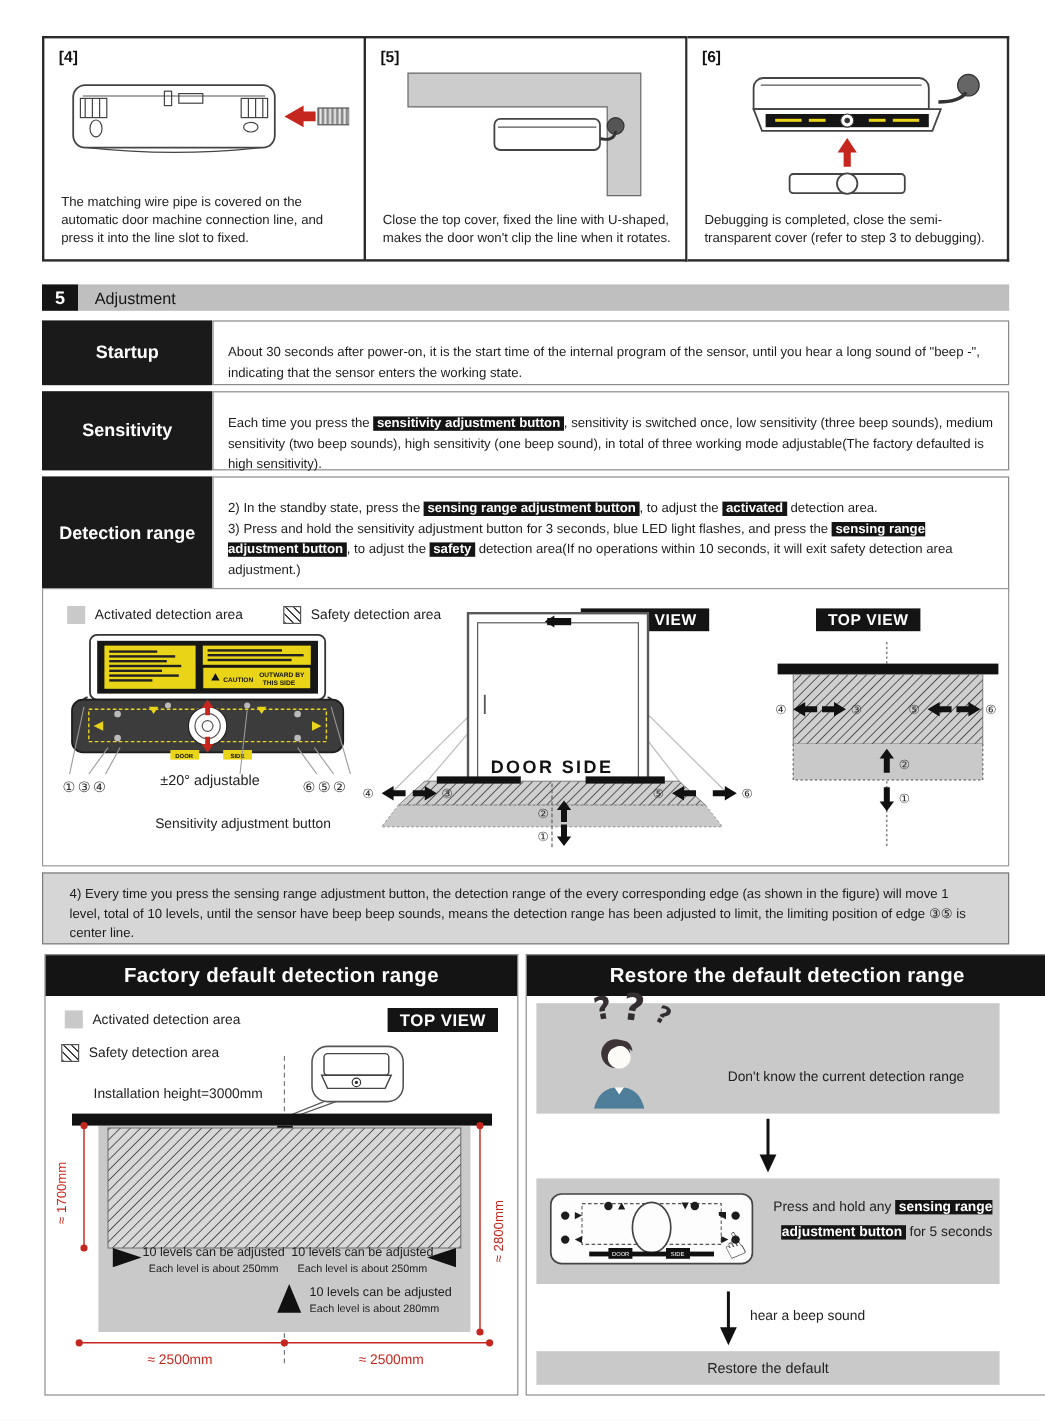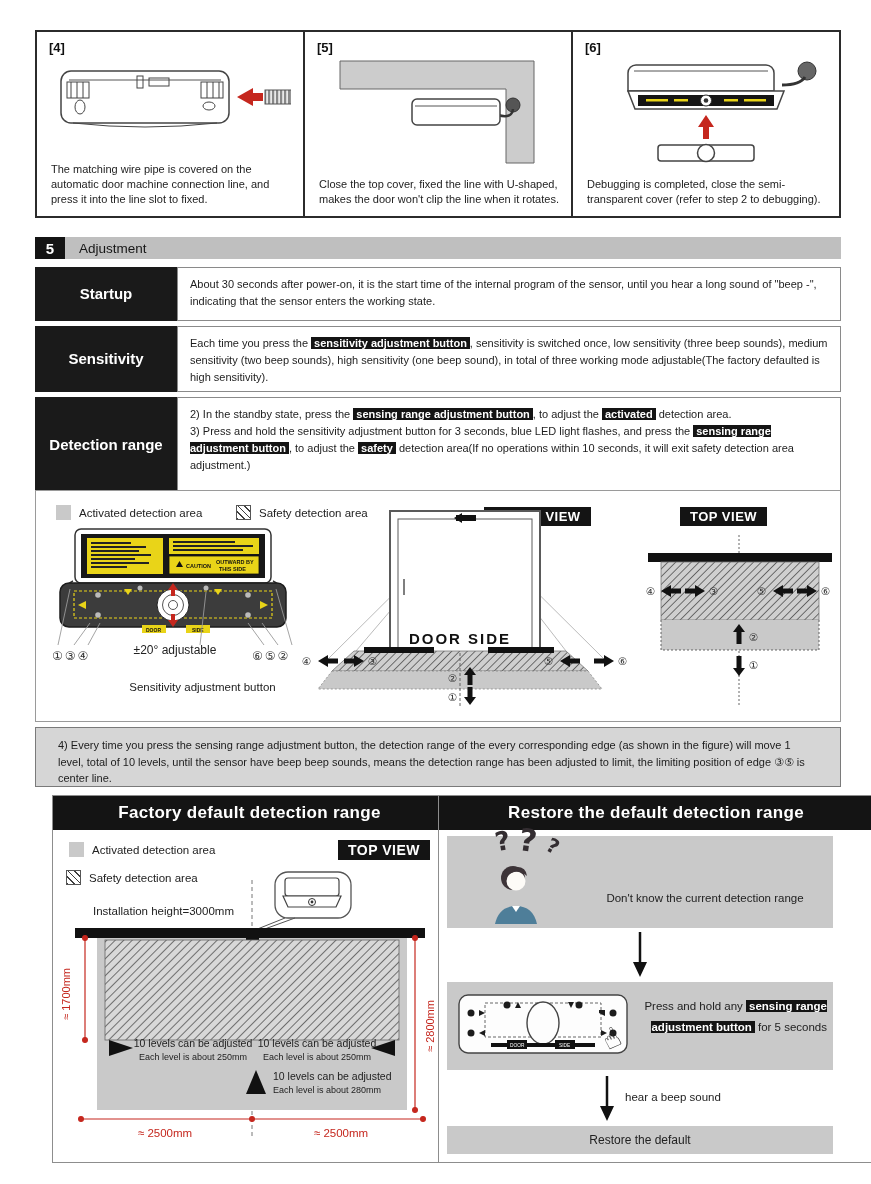--- a/index.html
+++ b/index.html
@@ -128,7 +128,7 @@
           <circle cx="120" cy="96" r="8.5" fill="#fff" stroke="#444" stroke-width="1.5"></circle>
         </svg>
       </div>
-      <div class="step-caption">Debugging is completed, close the semi-transparent cover (refer to step 2 to debugging).</div>
+      <div class="step-caption">Debugging is completed, close the semi-transparent cover (refer to step 3 to debugging).</div>
     </div>
   </div>
 

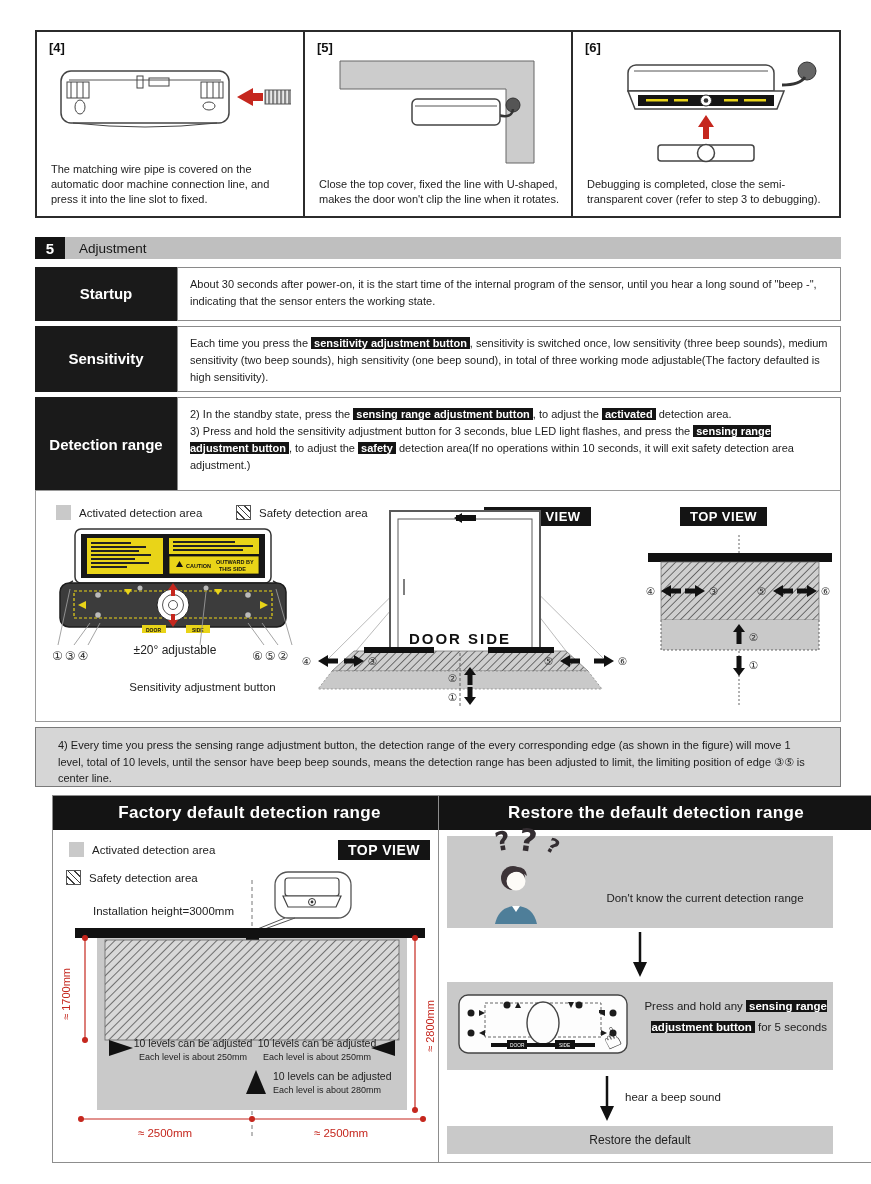--- a/index.html
+++ b/index.html
@@ -23,7 +23,7 @@
   .adj{position:absolute;left:35px;top:267px;width:806px;}
   .adj-row{display:flex;margin-bottom:5px;}
   .adj-label{width:142px;background:#1a1a1a;color:#fff;font-weight:bold;font-size:15px;display:flex;align-items:center;justify-content:center;text-align:center;line-height:1.25;flex-shrink:0;}
-  .adj-body{flex:1;border:1px solid #8a8a8a;background:#fff;padding:8px 12px;font-size:11px;line-height:1.55;color:#1d1d1d;box-sizing:border-box;}
+  .adj-body{flex:1;border:1px solid #8a8a8a;background:#fff;padding:18px 12px;font-size:11px;line-height:1.55;color:#1d1d1d;box-sizing:border-box;}
   .hl{background:#141414;color:#fff;padding:0 3px;font-weight:bold;}
 
   

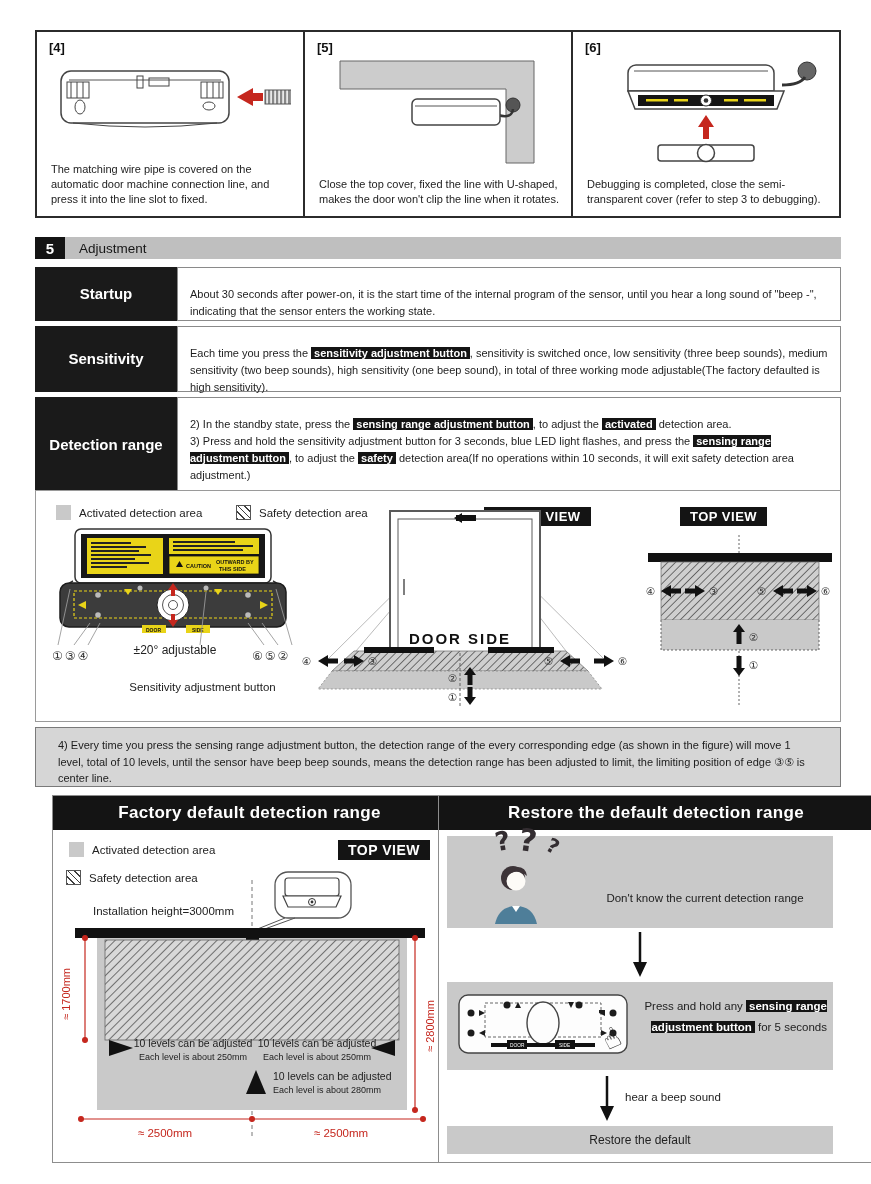--- a/index.html
+++ b/index.html
@@ -47,7 +47,7 @@
   
   .bpanel{position:absolute;top:795px;background:#fff;border:1px solid #8d8d8d;box-sizing:border-box;}
   .panel-title{height:34px;background:#141414;color:#fff;font-size:17px;font-weight:bold;display:flex;align-items:center;justify-content:center;letter-spacing:0.3px;}
-  .factory{left:52px;width:395px;height:368px;}
+  .factory{left:37px;width:395px;height:368px;}
   .restore{left:438px;width:436px;height:368px;}
   .gbox{position:absolute;background:#c9c9c9;}
   .rs-text{font-size:11.5px;color:#222;}

